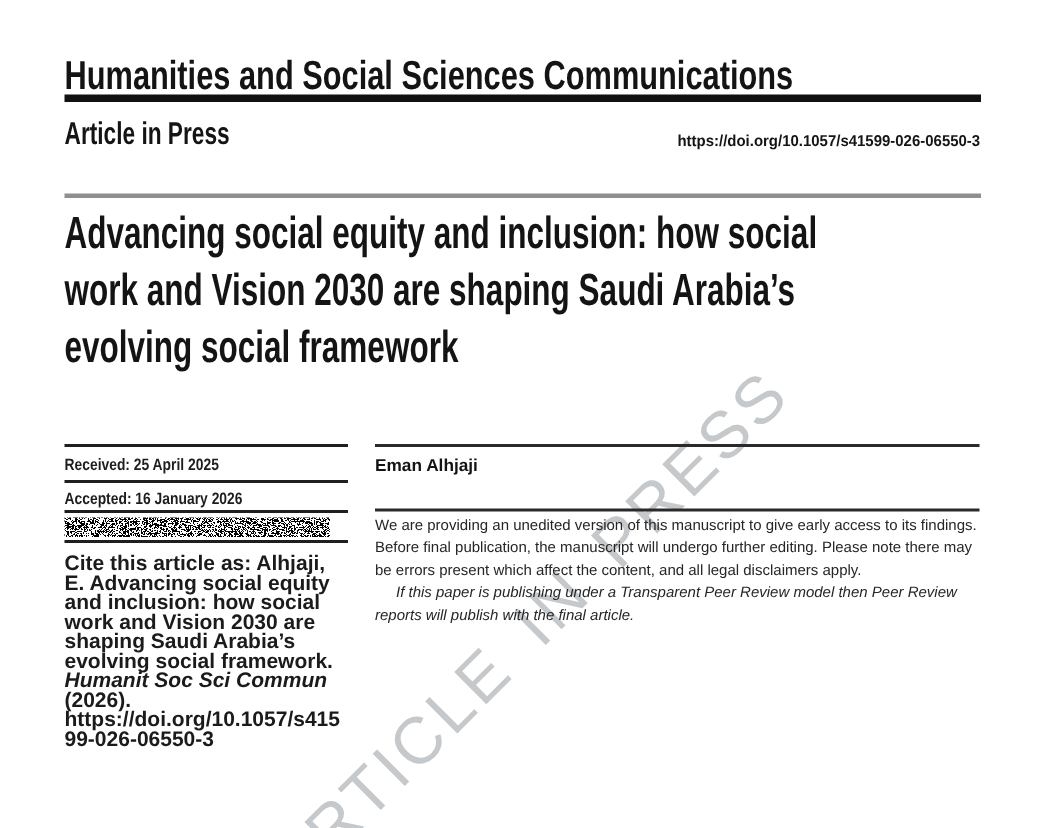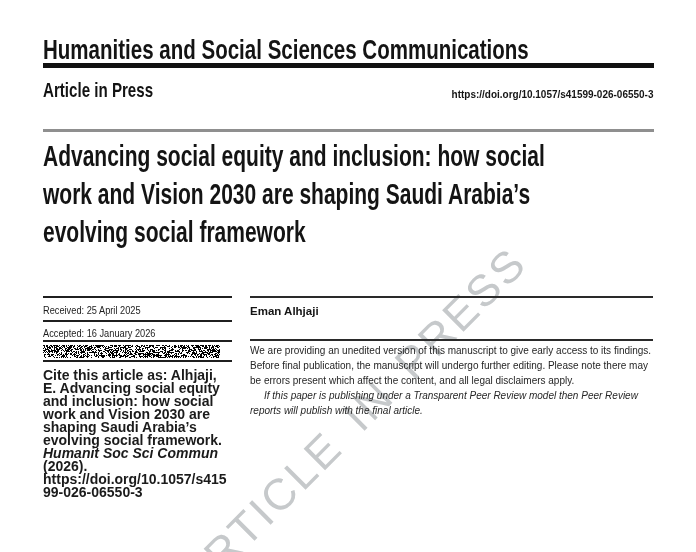--- a/index.html
+++ b/index.html
@@ -74,7 +74,7 @@
   .date-row {
     border-bottom: 2px solid #1f1f1f;
     padding: 5px 0 3px 0;
-    font-size: 11px; font-weight: normal; line-height: 14px;
+    font-size: 11px; font-weight: bold; line-height: 14px;
   }
   .date-row .cond { transform: scaleX(0.84); }
   .date-row.accepted { padding-top: 4px; padding-bottom: 0; }

